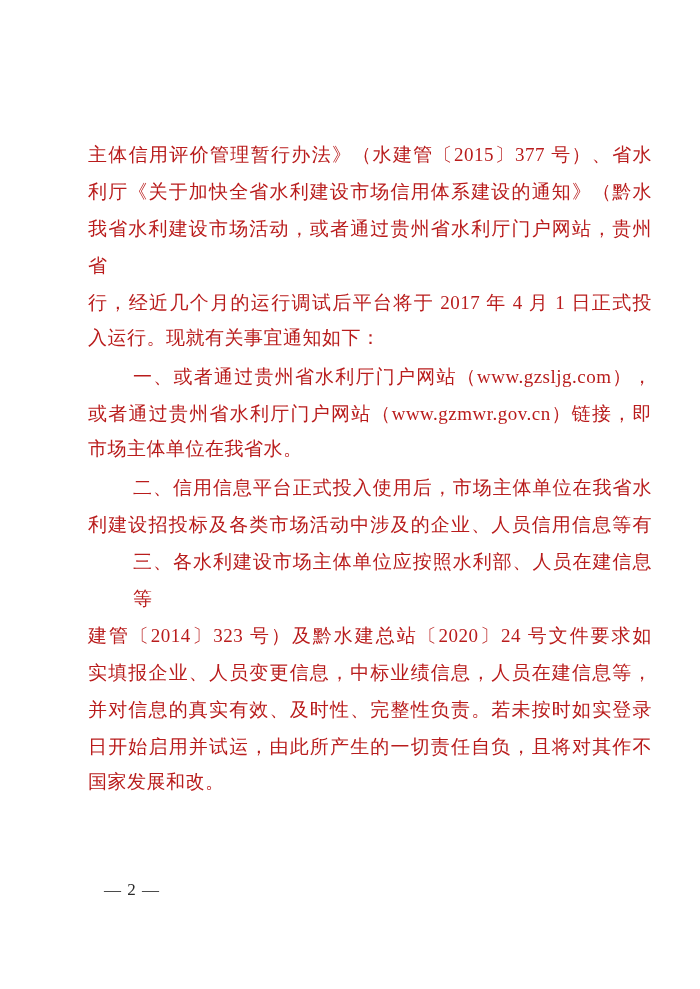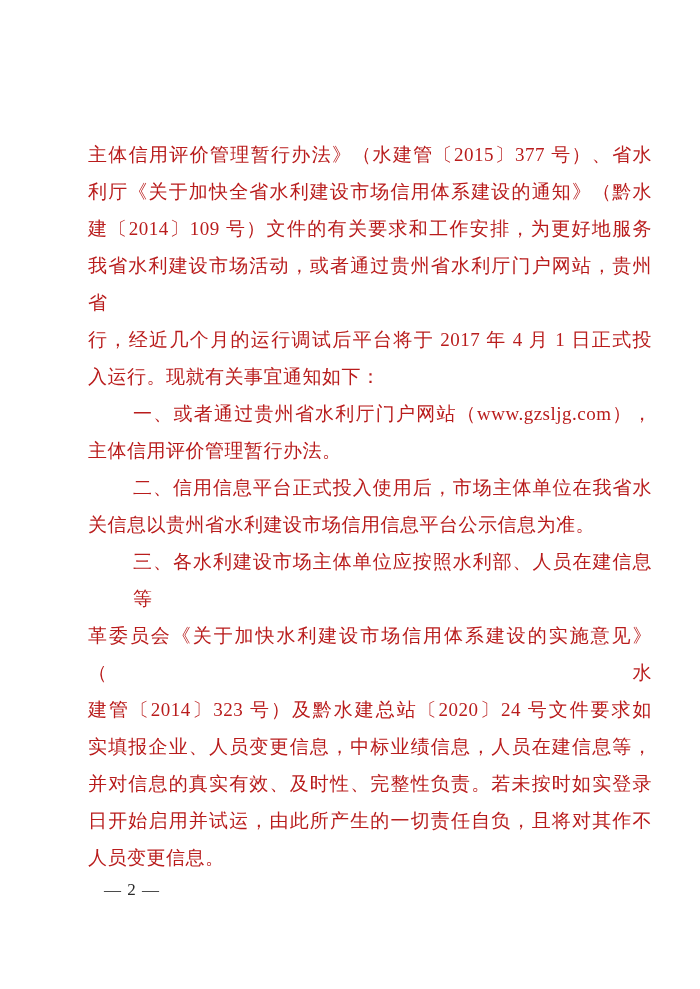--- a/index.html
+++ b/index.html
@@ -64,7 +64,6 @@
   <div class="text-block">
     <p class="line">主体信用评价管理暂行办法》（水建管〔2015〕377 号）、省水</p>
     <p class="line">利厅《关于加快全省水利建设市场信用体系建设的通知》（黔水</p>
-    <p class="line">建〔2014〕109 号）文件的有关要求和工作安排，为更好地服务</p>
     <p class="line">我省水利建设市场活动，或者通过贵州省水利厅门户网站，贵州省</p>
     <p class="line">行，经近几个月的运行调试后平台将于 2017 年 4 月 1 日正式投</p>
     <p class="line para-end">入运行。现就有关事宜通知如下：</p>

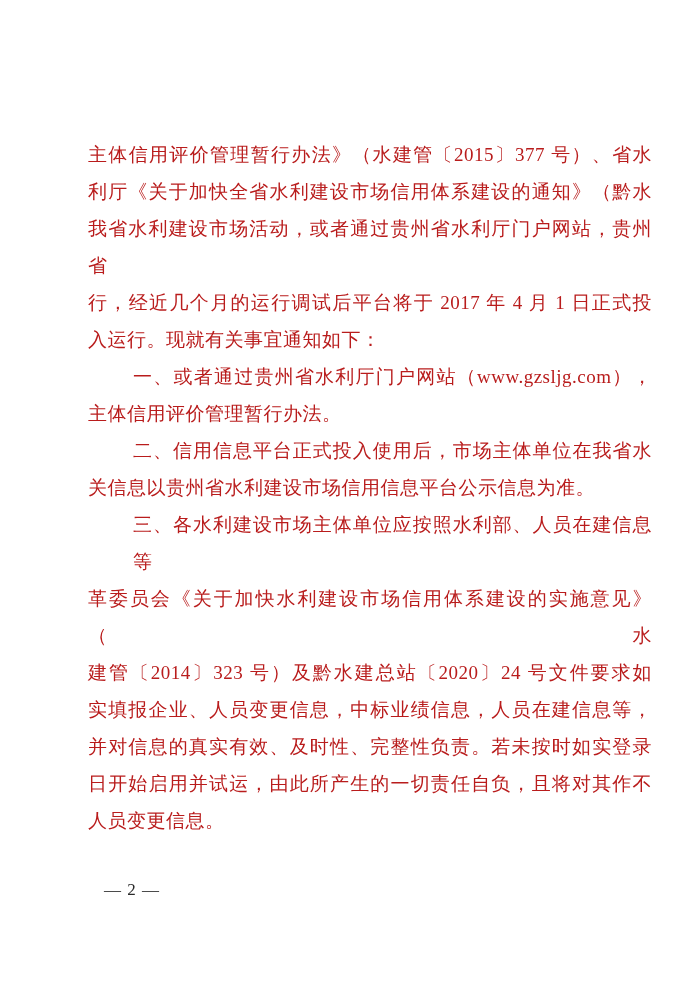--- a/index.html
+++ b/index.html
@@ -42,6 +42,7 @@
   }
   .line.para-end {
     text-align-last: left;
+    font-family: Liberation Mono, monospace;
   }
   .line.indent {
     padding-left: 45px;

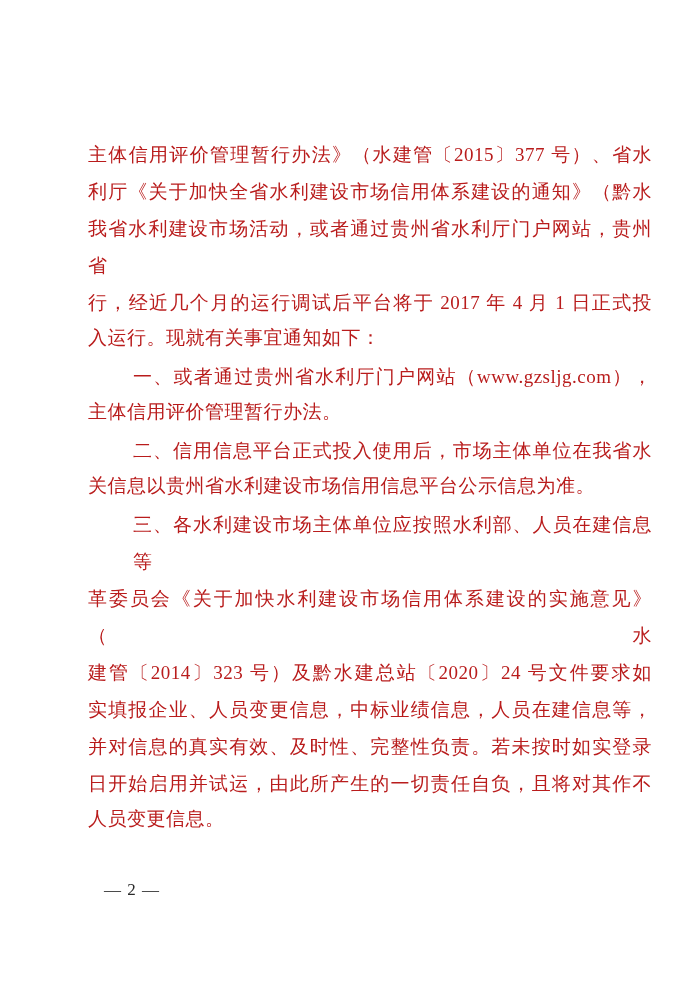--- a/index.html
+++ b/index.html
@@ -69,6 +69,7 @@
     <p class="line">行，经近几个月的运行调试后平台将于 2017 年 4 月 1 日正式投</p>
     <p class="line para-end">入运行。现就有关事宜通知如下：</p>
     <p class="line indent">一、或者通过贵州省水利厅门户网站（www.gzsljg.com），</p>
+    <p class="line">或者通过贵州省水利厅门户网站（www.gzmwr.gov.cn）链接，即</p>
     <p class="line para-end">主体信用评价管理暂行办法。</p>
     <p class="line indent">二、信用信息平台正式投入使用后，市场主体单位在我省水</p>
     <p class="line para-end">关信息以贵州省水利建设市场信用信息平台公示信息为准。</p>

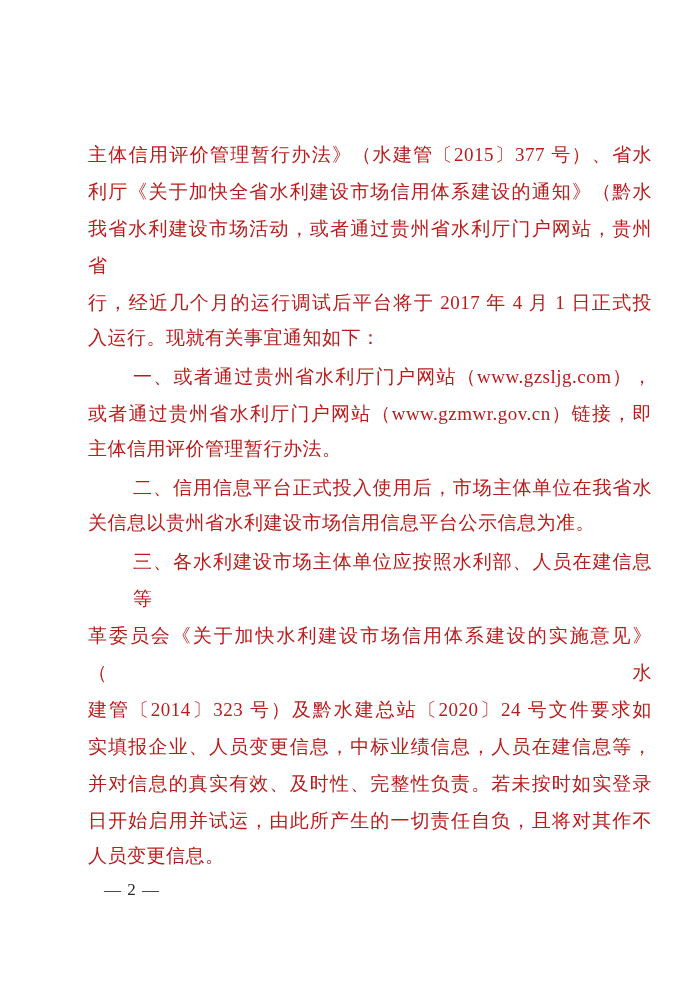--- a/index.html
+++ b/index.html
@@ -70,7 +70,7 @@
     <p class="line para-end">入运行。现就有关事宜通知如下：</p>
     <p class="line indent">一、或者通过贵州省水利厅门户网站（www.gzsljg.com），</p>
     <p class="line">或者通过贵州省水利厅门户网站（www.gzmwr.gov.cn）链接，即</p>
-    <p class="line para-end">主体信用评价管理暂行办法。</p>
+    <p class="line para-end">市场主体单位在我省水。</p>
     <p class="line indent">二、信用信息平台正式投入使用后，市场主体单位在我省水</p>
     <p class="line para-end">关信息以贵州省水利建设市场信用信息平台公示信息为准。</p>
     <p class="line indent">三、各水利建设市场主体单位应按照水利部、人员在建信息等</p>

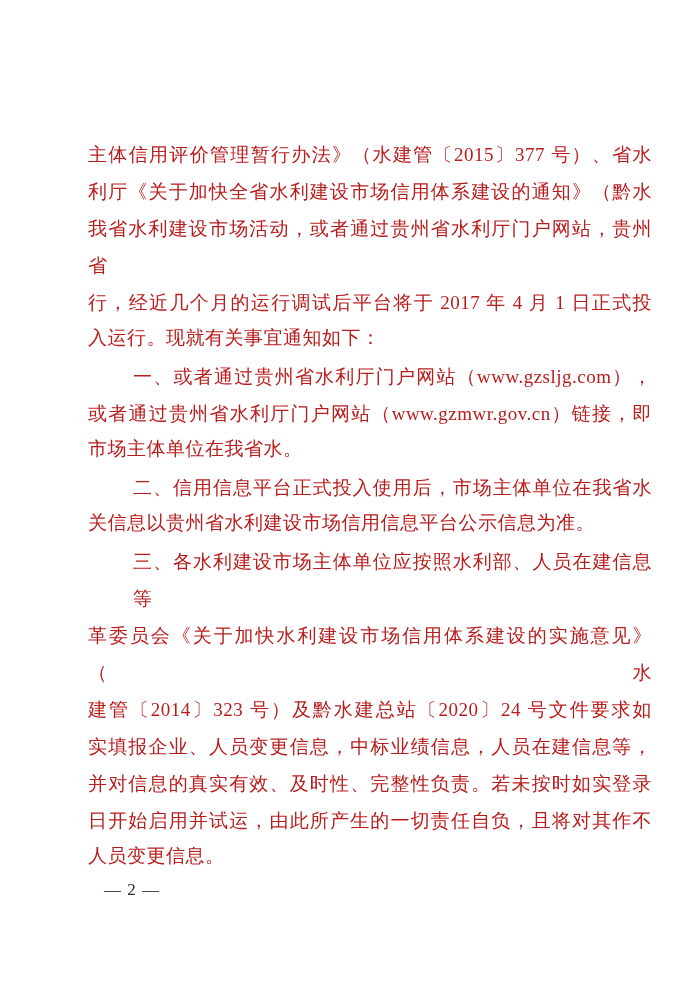--- a/index.html
+++ b/index.html
@@ -72,6 +72,7 @@
     <p class="line">或者通过贵州省水利厅门户网站（www.gzmwr.gov.cn）链接，即</p>
     <p class="line para-end">市场主体单位在我省水。</p>
     <p class="line indent">二、信用信息平台正式投入使用后，市场主体单位在我省水</p>
+    <p class="line">利建设招投标及各类市场活动中涉及的企业、人员信用信息等有</p>
     <p class="line para-end">关信息以贵州省水利建设市场信用信息平台公示信息为准。</p>
     <p class="line indent">三、各水利建设市场主体单位应按照水利部、人员在建信息等</p>
     <p class="line">革委员会《关于加快水利建设市场信用体系建设的实施意见》（水</p>

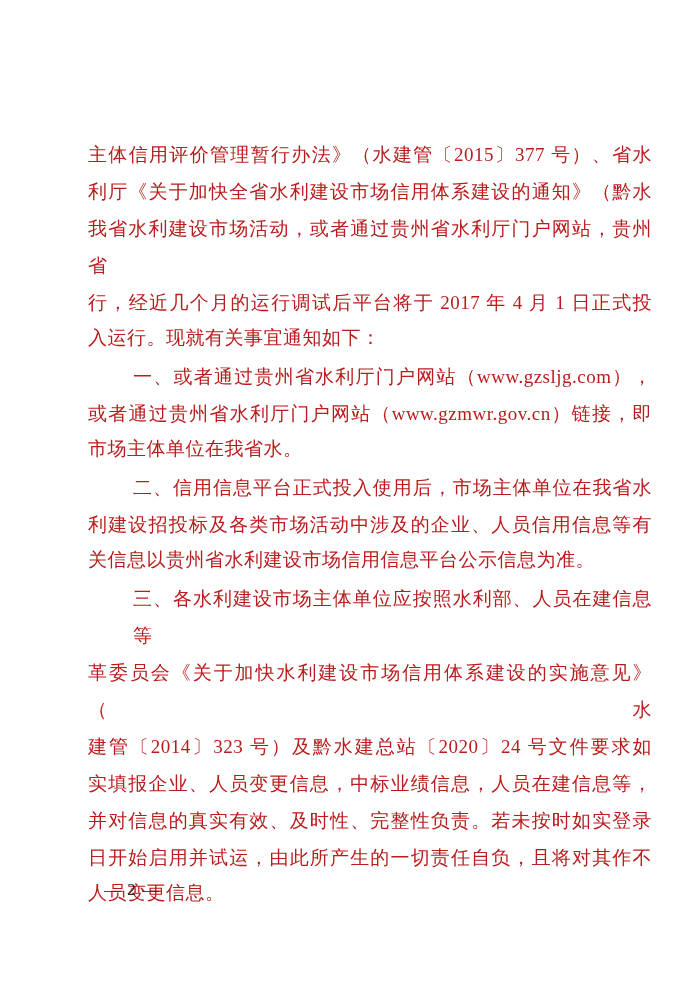--- a/index.html
+++ b/index.html
@@ -73,7 +73,6 @@
     <p class="line para-end">市场主体单位在我省水。</p>
     <p class="line indent">二、信用信息平台正式投入使用后，市场主体单位在我省水</p>
     <p class="line">利建设招投标及各类市场活动中涉及的企业、人员信用信息等有</p>
-    <p class="line para-end">关信息以贵州省水利建设市场信用信息平台公示信息为准。</p>
     <p class="line indent">三、各水利建设市场主体单位应按照水利部、人员在建信息等</p>
     <p class="line">革委员会《关于加快水利建设市场信用体系建设的实施意见》（水</p>
     <p class="line">建管〔2014〕323 号）及黔水建总站〔2020〕24 号文件要求如</p>

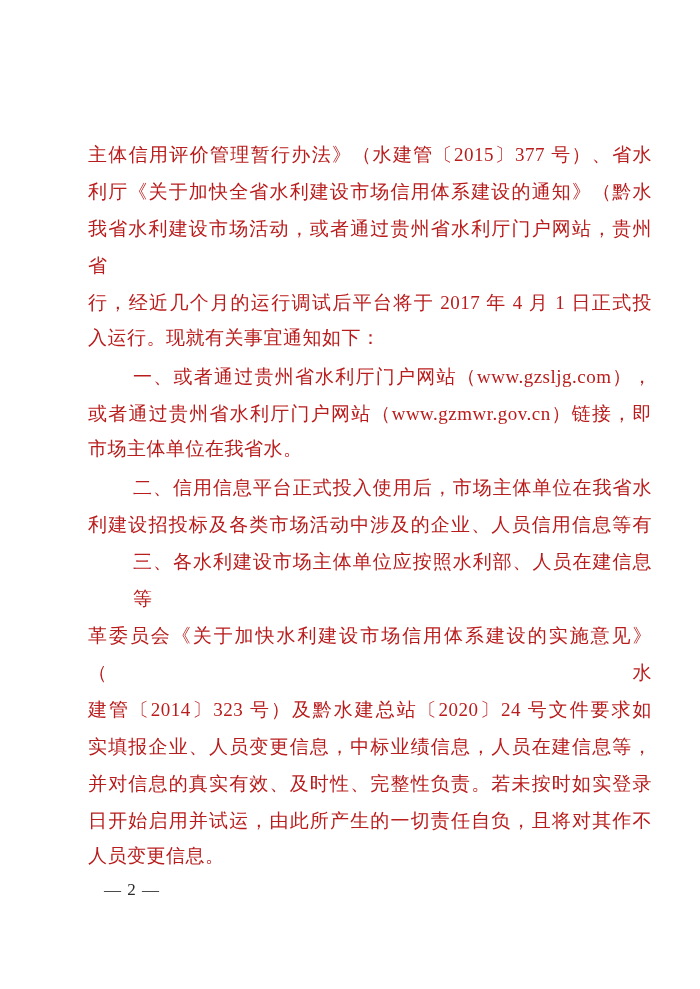--- a/index.html
+++ b/index.html
@@ -74,7 +74,6 @@
     <p class="line indent">二、信用信息平台正式投入使用后，市场主体单位在我省水</p>
     <p class="line">利建设招投标及各类市场活动中涉及的企业、人员信用信息等有</p>
     <p class="line indent">三、各水利建设市场主体单位应按照水利部、人员在建信息等</p>
-    <p class="line">革委员会《关于加快水利建设市场信用体系建设的实施意见》（水</p>
     <p class="line">建管〔2014〕323 号）及黔水建总站〔2020〕24 号文件要求如</p>
     <p class="line">实填报企业、人员变更信息，中标业绩信息，人员在建信息等，</p>
     <p class="line">并对信息的真实有效、及时性、完整性负责。若未按时如实登录</p>

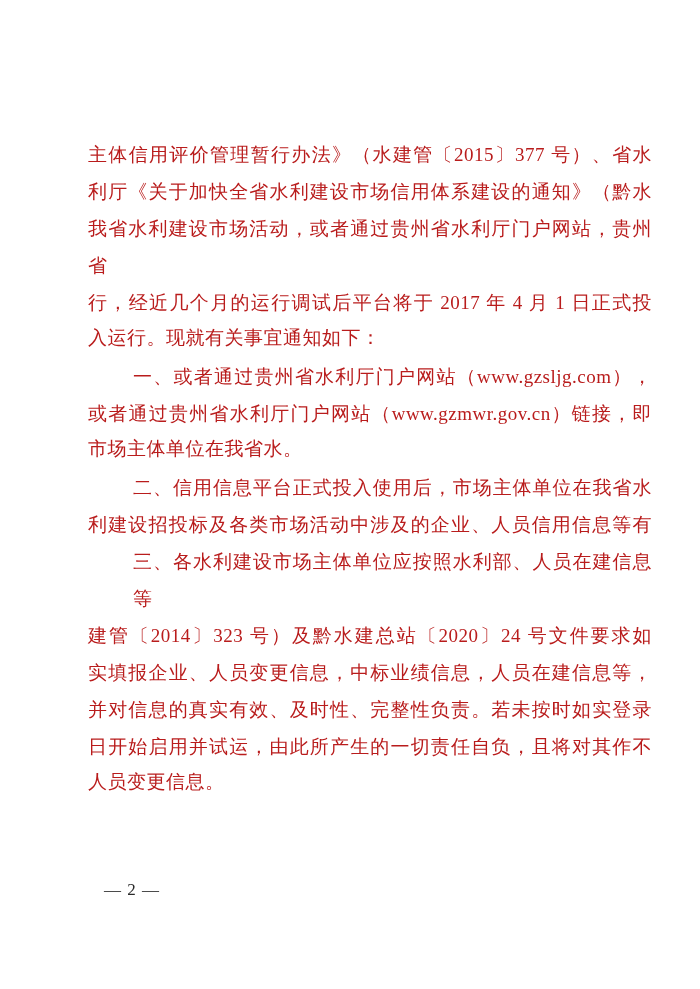--- a/index.html
+++ b/index.html
@@ -78,7 +78,7 @@
     <p class="line">实填报企业、人员变更信息，中标业绩信息，人员在建信息等，</p>
     <p class="line">并对信息的真实有效、及时性、完整性负责。若未按时如实登录</p>
     <p class="line">日开始启用并试运，由此所产生的一切责任自负，且将对其作不</p>
-    <p class="line para-end">人员变更信息。</p>
+    <p class="line para-end">国家发展和改。</p>
   </div>
 
   <div class="footer">

